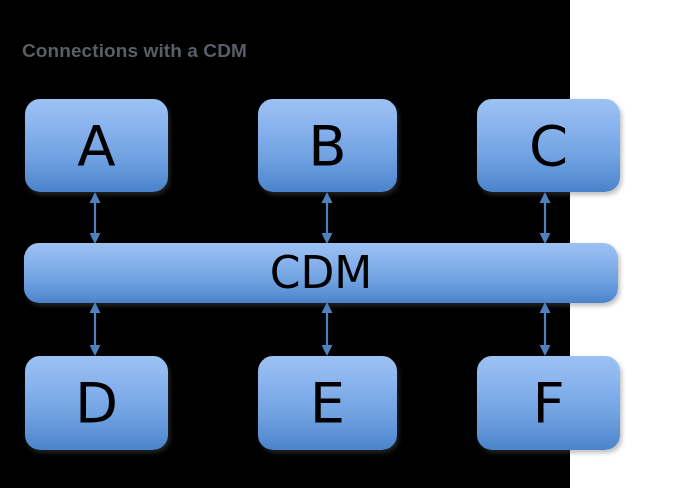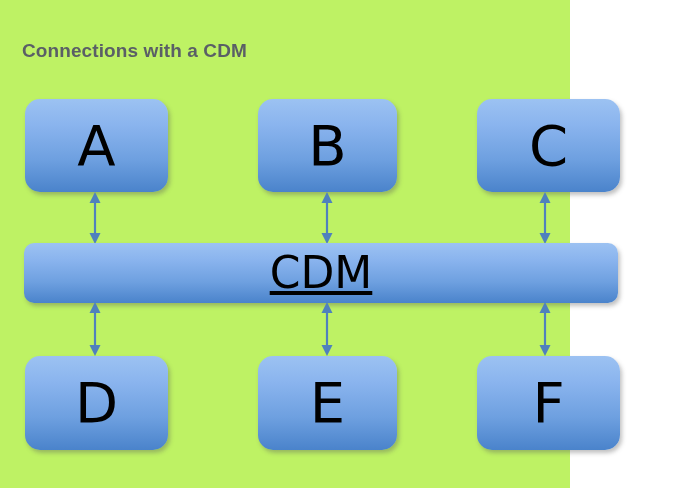--- a/index.html
+++ b/index.html
@@ -21,7 +21,7 @@
     top: 0;
     width: 570px;
     height: 488px;
-    background: #bef264;
+    background: #000000;
   }
 
   

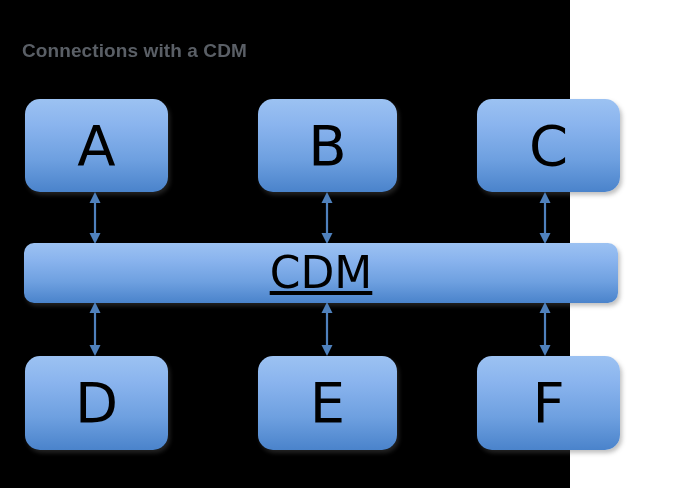--- a/index.html
+++ b/index.html
@@ -74,8 +74,7 @@
     top: 243px;
     width: 594px;
     height: 60px;
-    border-radius: 10px;
-    text-decoration: underline;
+    border-radius: 15px;
   }
   #node-cdm .node-label {
     font-size: 44px;

